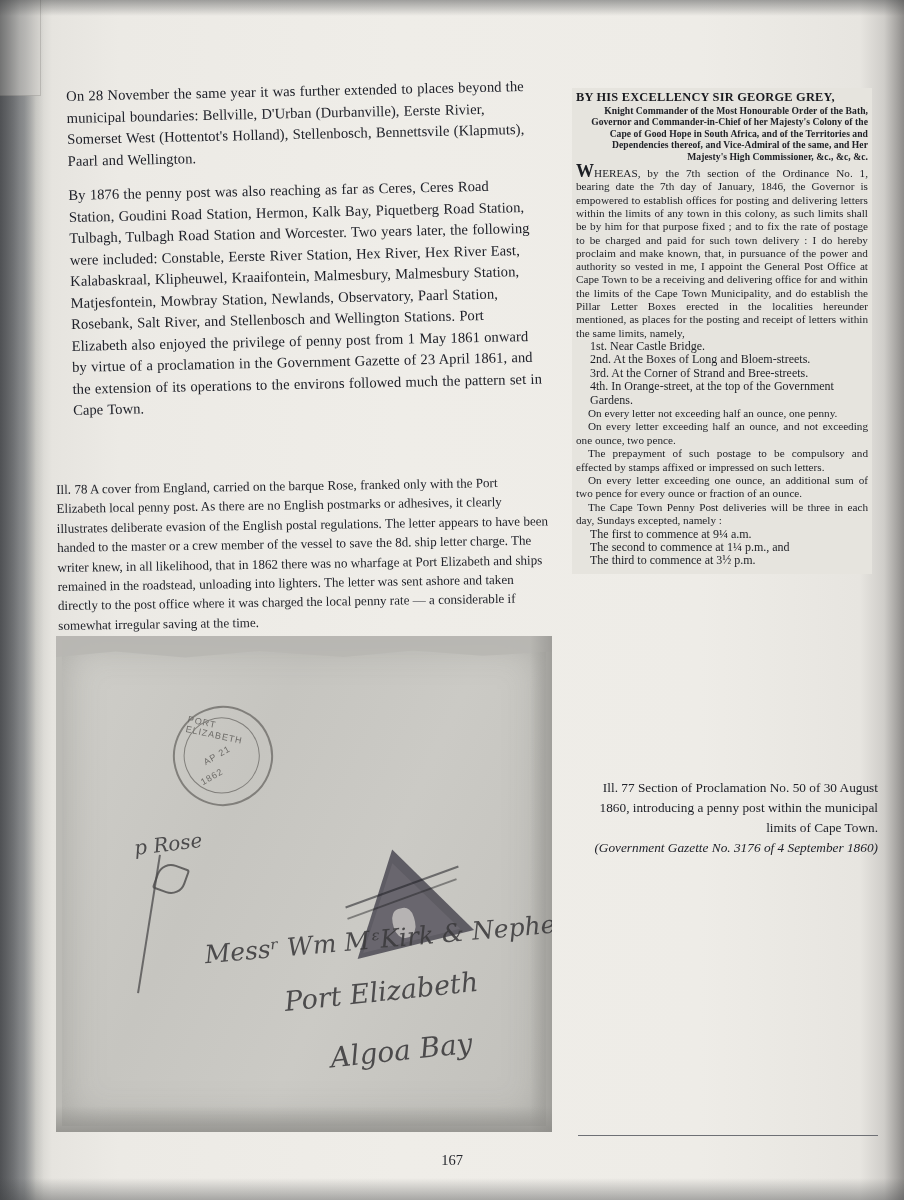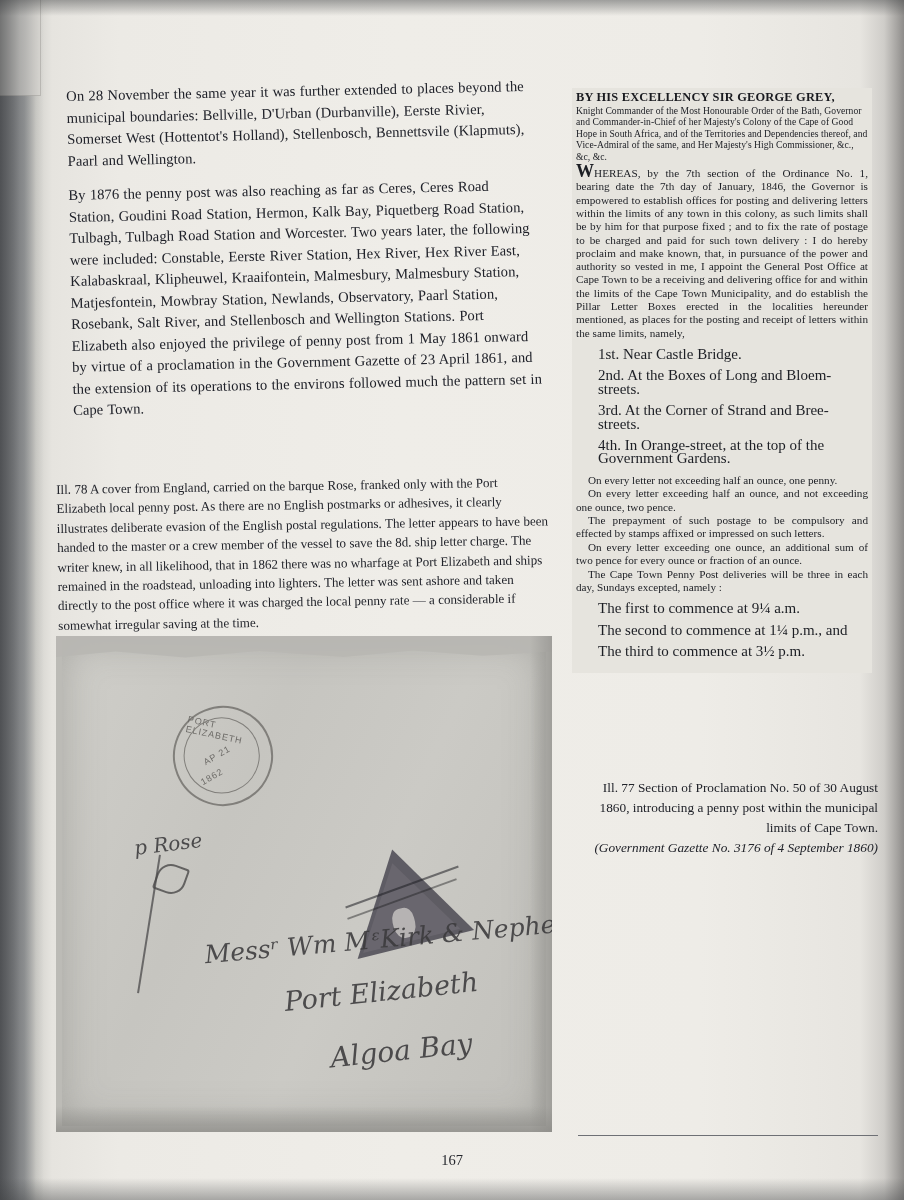--- a/index.html
+++ b/index.html
@@ -123,9 +123,9 @@
     line-height: 14px;
   }
   .procl-sub2 {
-    text-align: left;
+    text-align: right;
     font-size: 9.6px;
-    font-weight: 400;
+    font-weight: 700;
     line-height: 11.4px;
     color: #22242a;
     margin: 1px 0 3px 0;

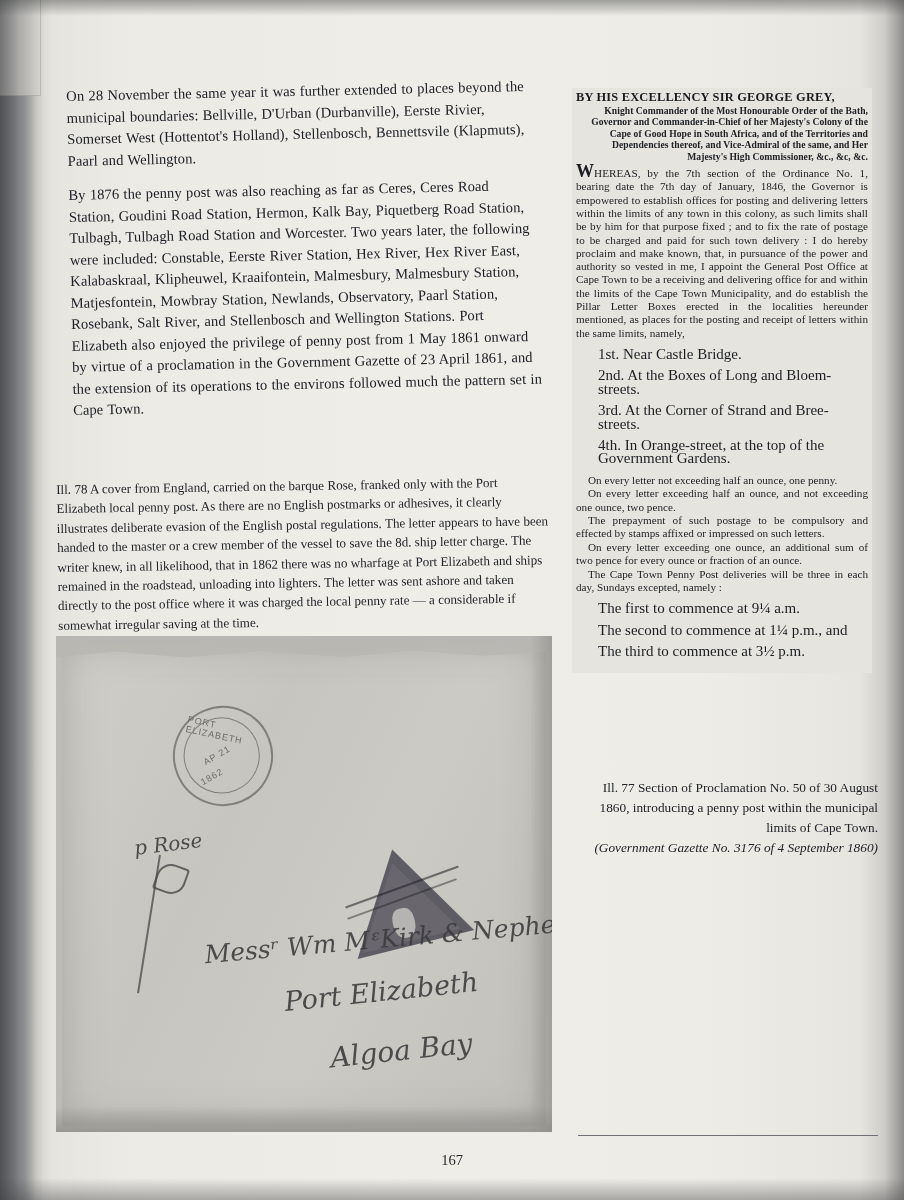--- a/index.html
+++ b/index.html
@@ -145,9 +145,9 @@
     line-height: 12px;
   }
   .procl-item {
-    font-size: 15px;
+    font-size: 12px;
     line-height: 13.4px;
-    margin: 8px;
+    margin: 0;
     padding-left: 14px;
     color: #1e2026;
   }

